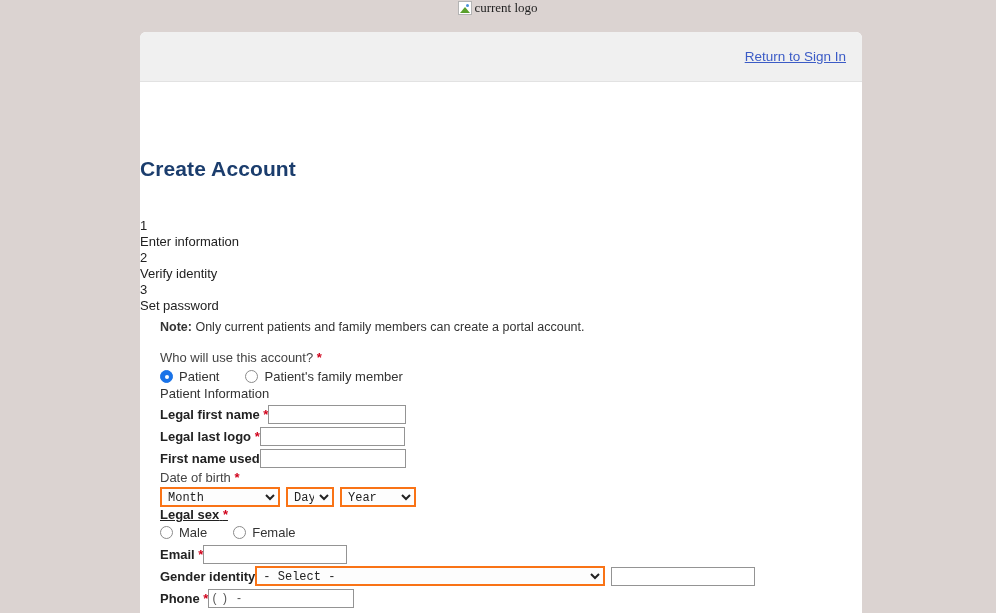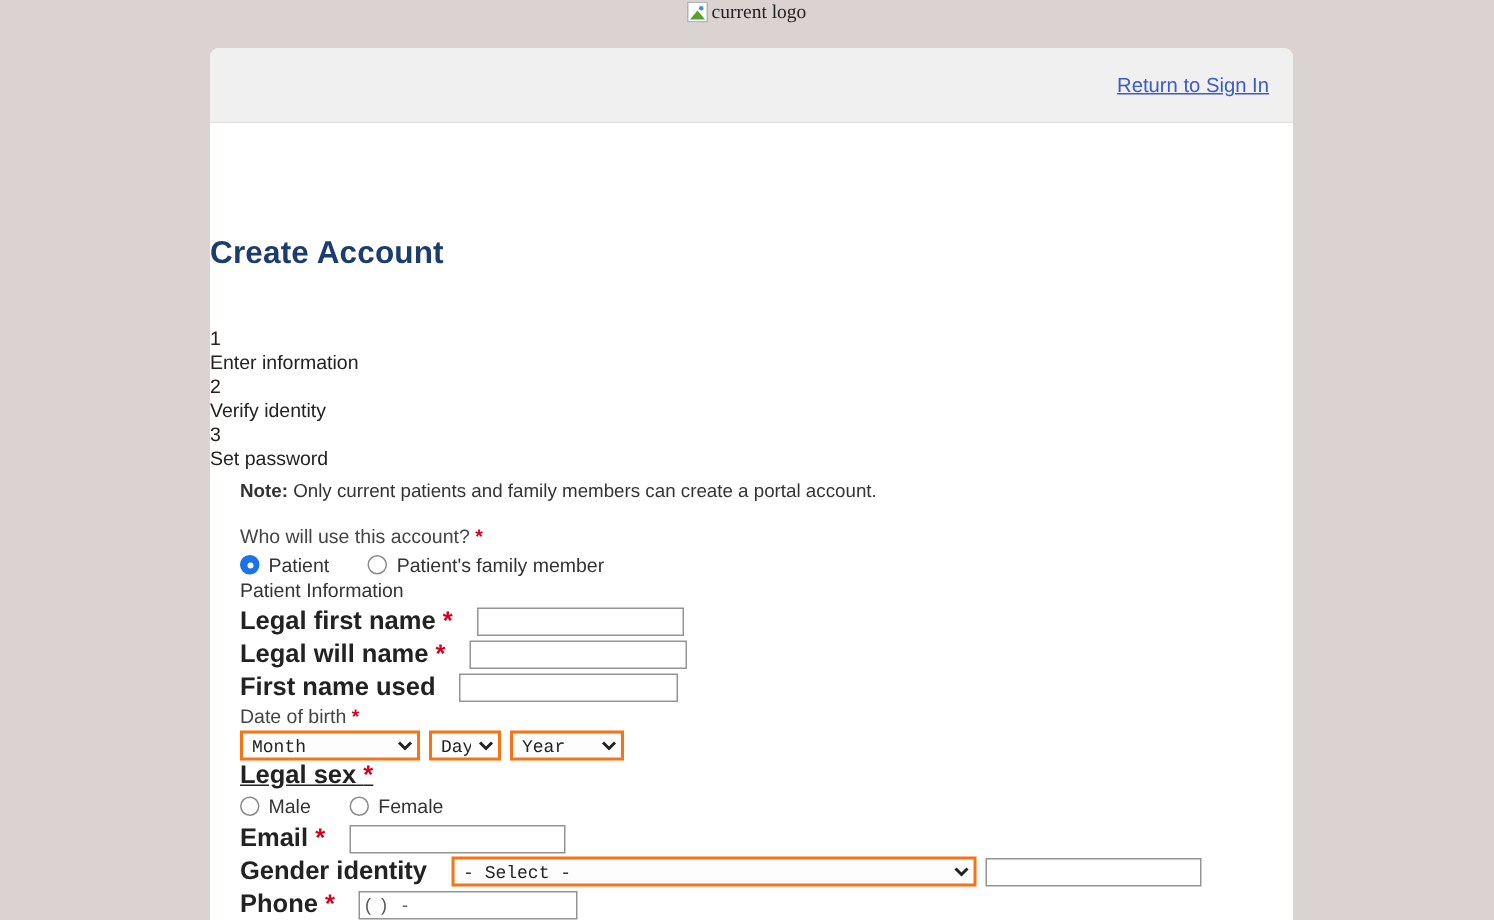--- a/index.html
+++ b/index.html
@@ -190,11 +190,11 @@
     min-height: 20px;
   }
   .field-label {
-    font-size: 17px;
+    font-size: 13px;
     font-weight: bold;
     color: #222;
     white-space: nowrap;
-    margin-right: 16px;
+    margin-right: 0;
   }
 
   input.txt {

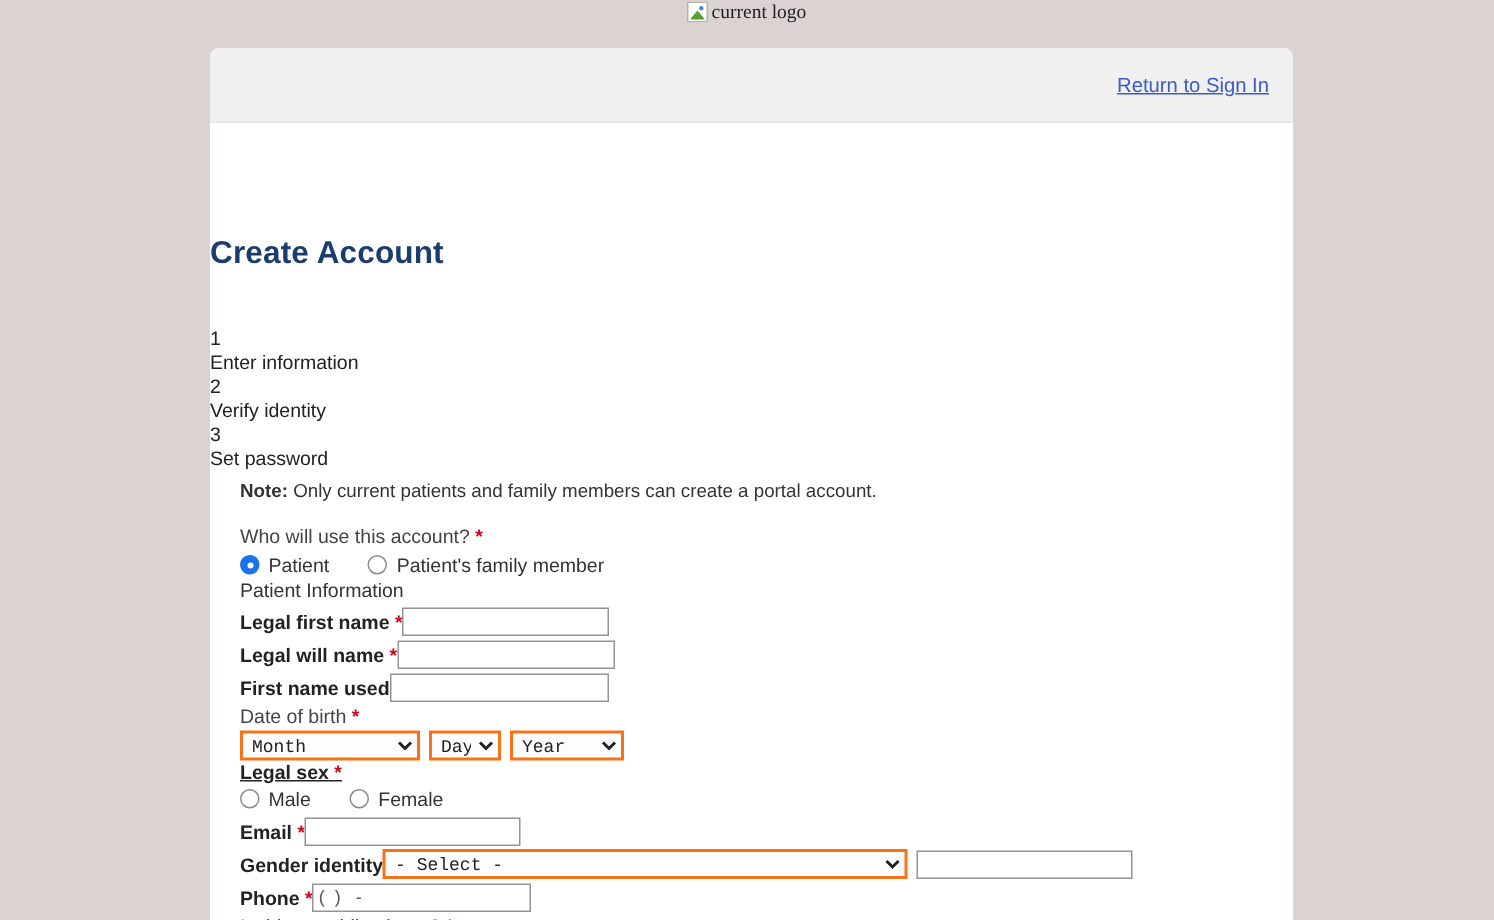--- a/index.html
+++ b/index.html
@@ -293,7 +293,7 @@
 
       <div class="field-row">
         <span class="field-label">
-          <span>Legal will name</span>
+          <span>Legal last logo</span>
           <span class="req">*</span>
         </span>
         <input class="txt w-last" type="text" value="" style="">

